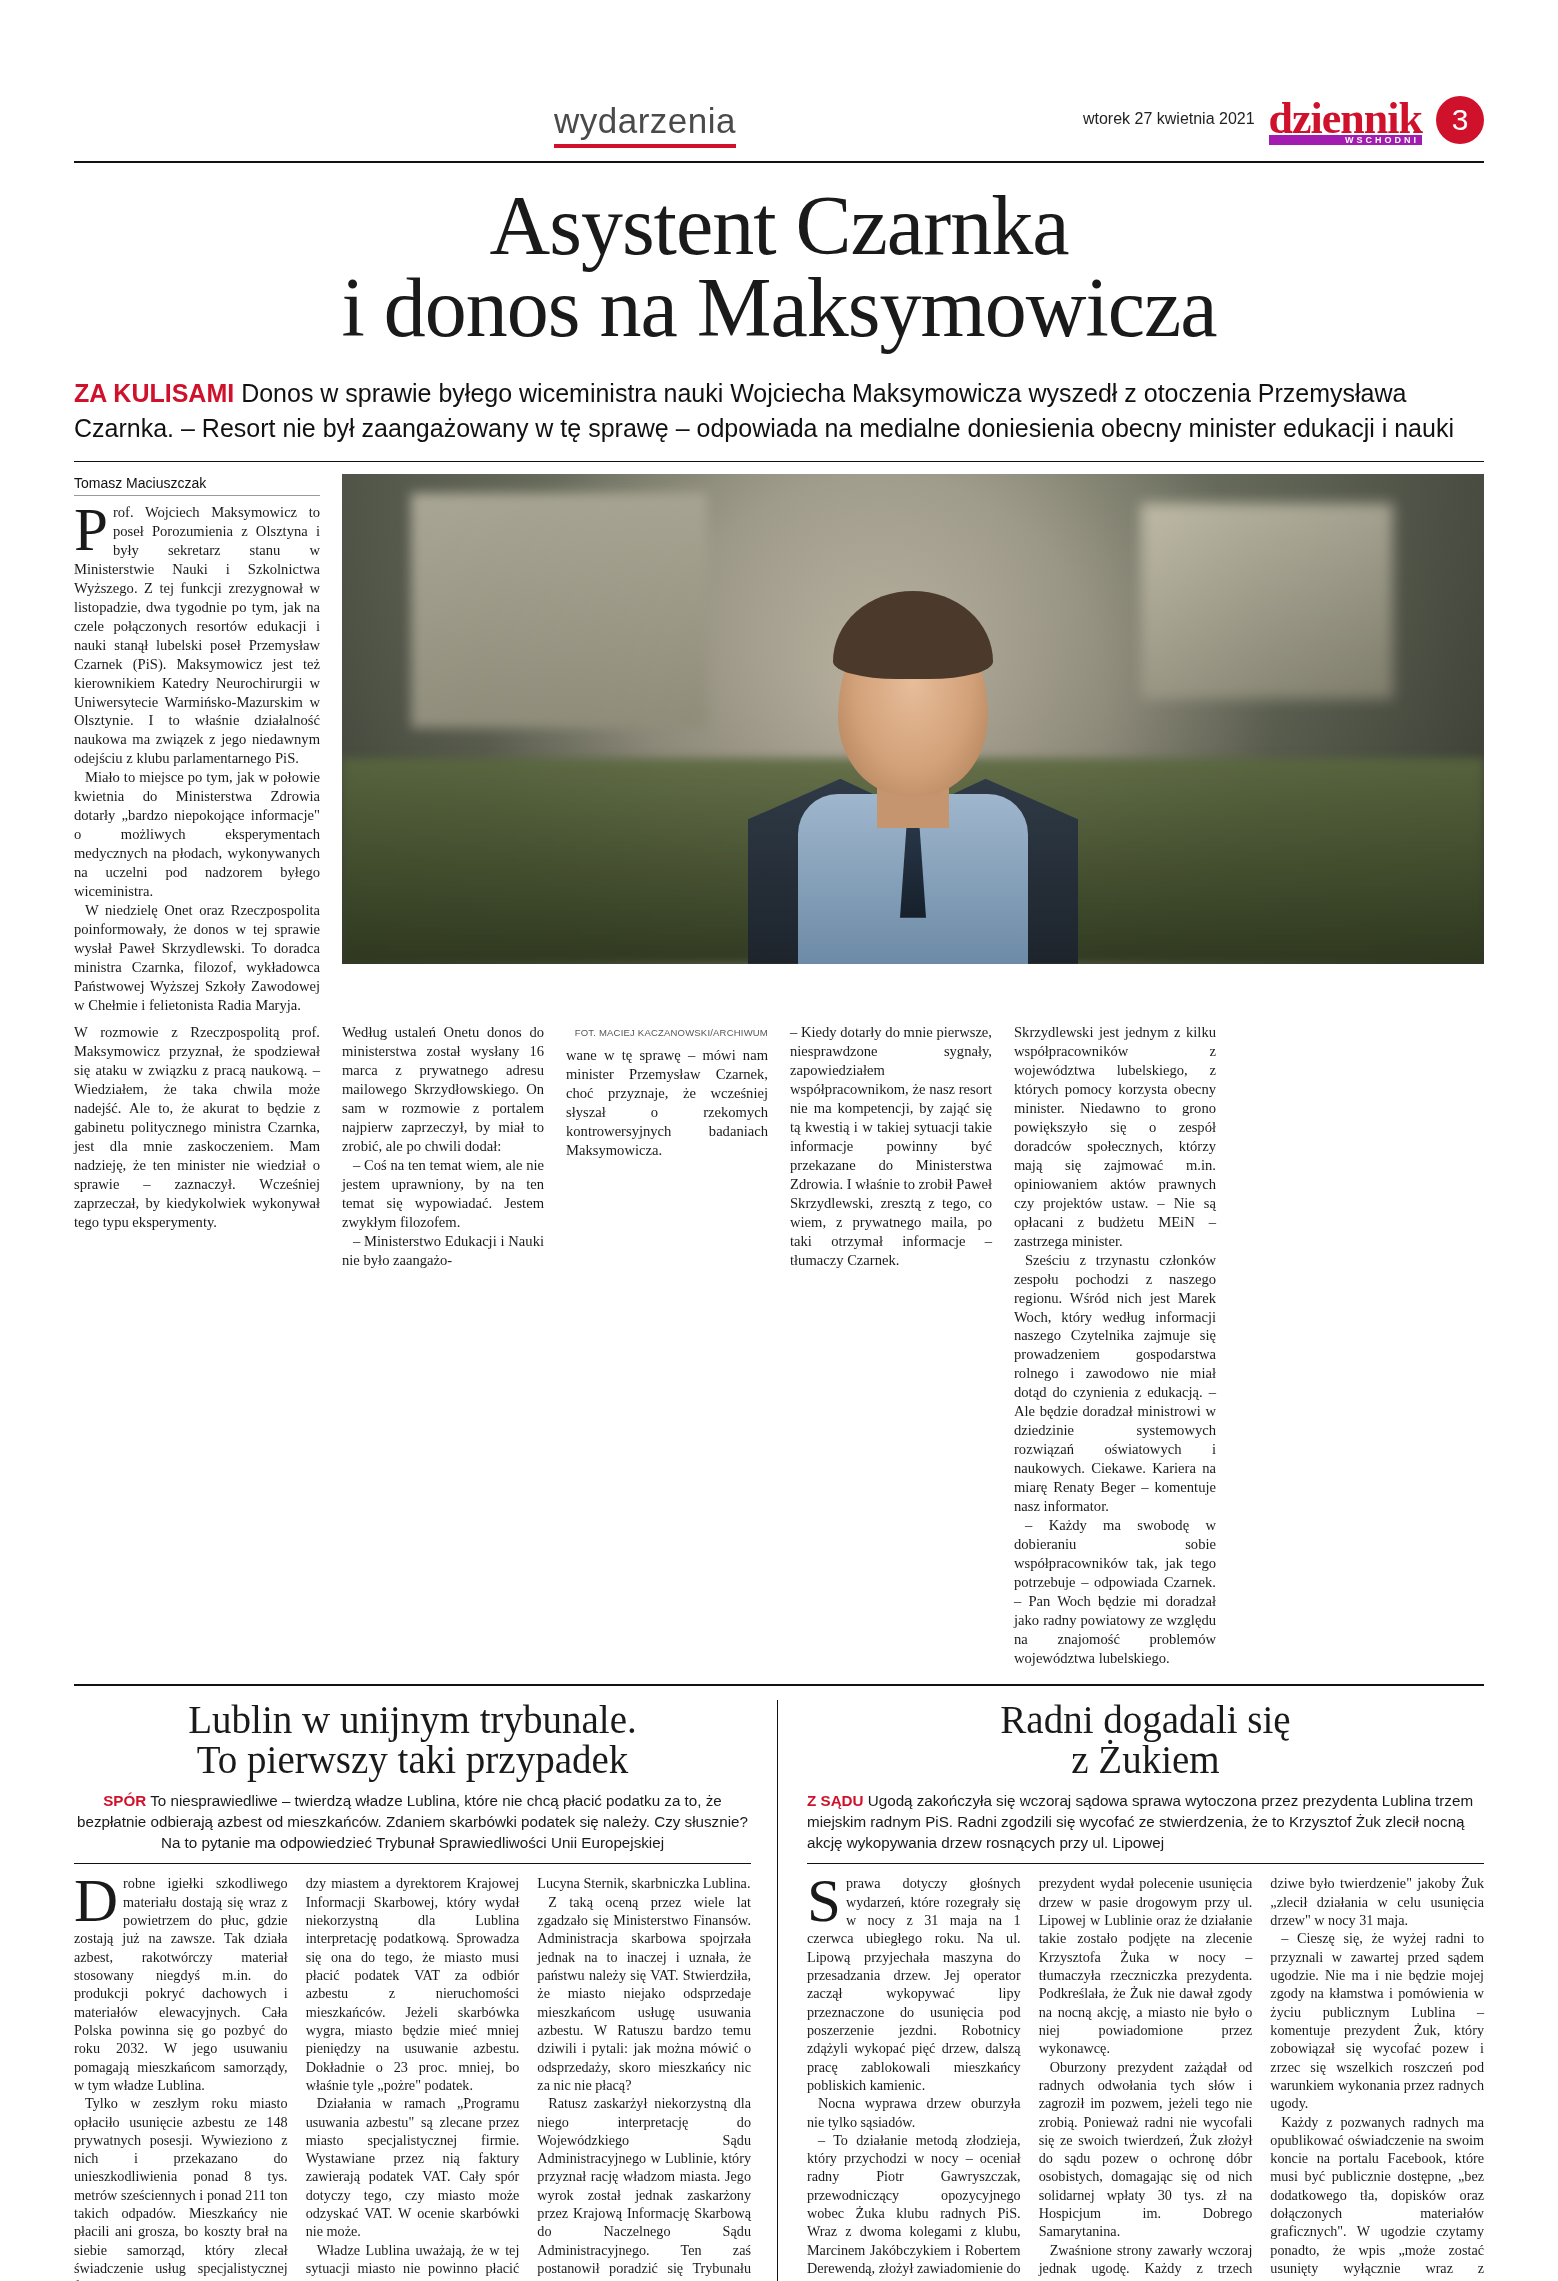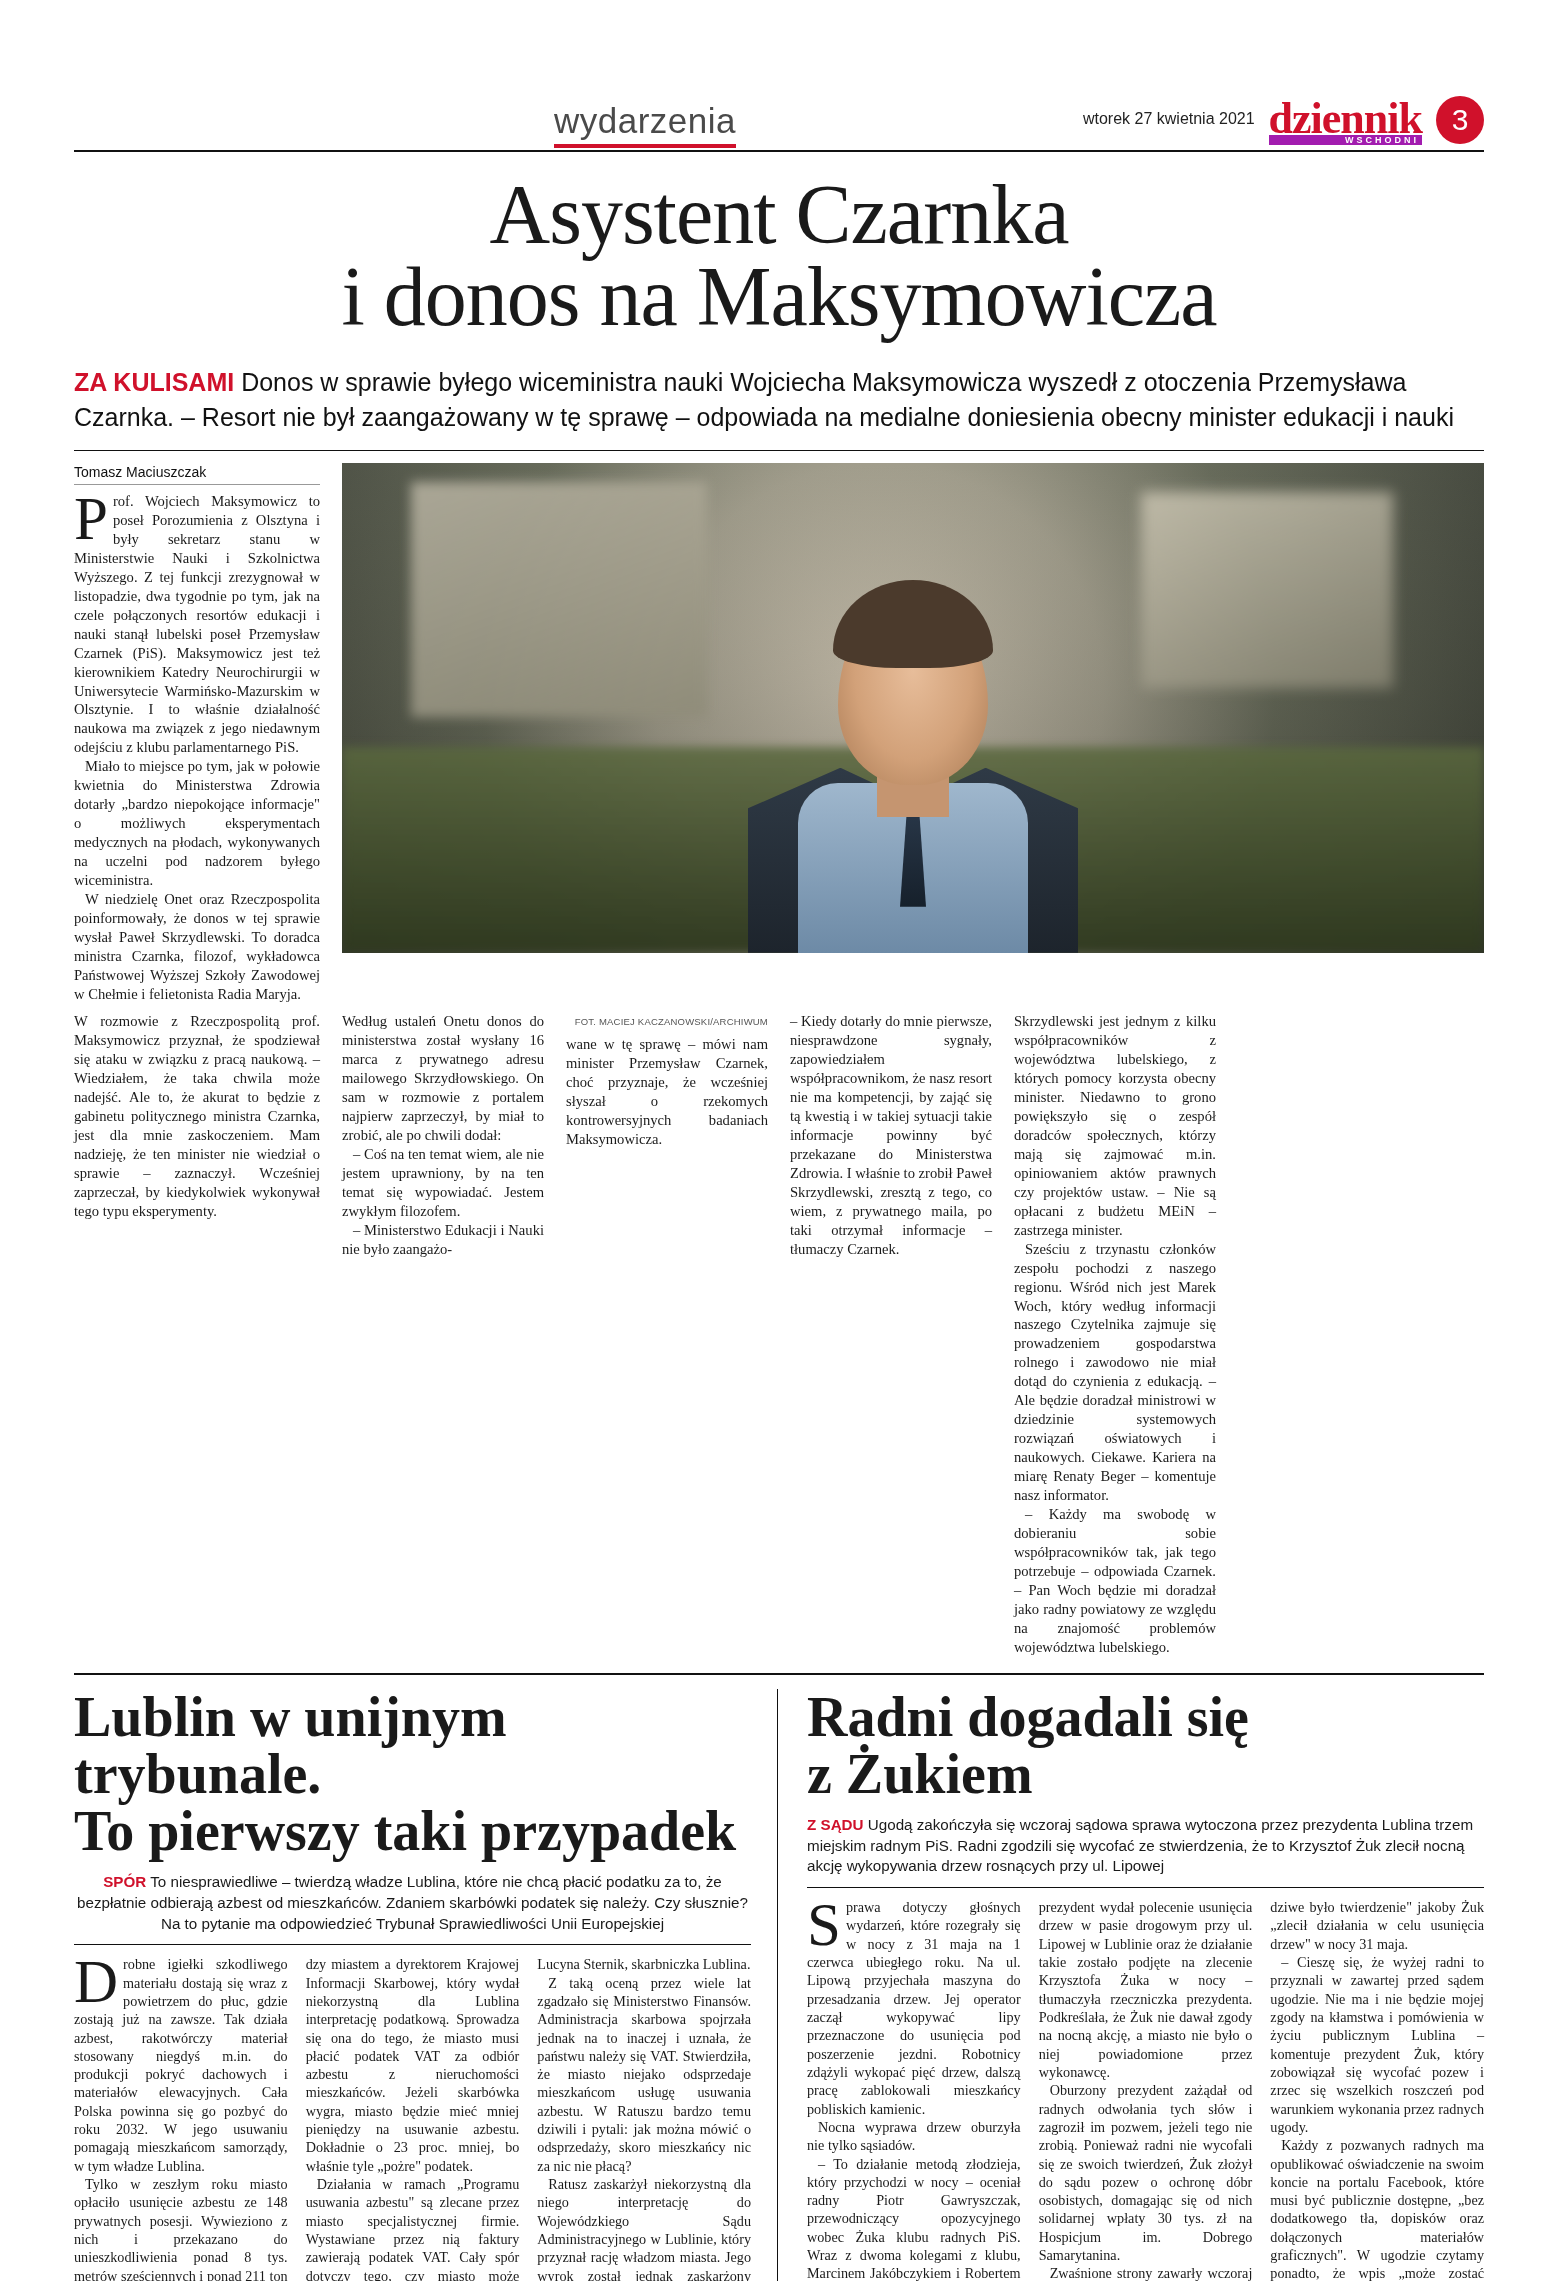--- a/index.html
+++ b/index.html
@@ -29,7 +29,7 @@
     align-items: flex-end;
     justify-content: flex-end;
     border-bottom: 2px solid #111;
-    padding-bottom: 2px;
+    padding-bottom: 13px;
     position: relative;
   }
   .masthead-left {

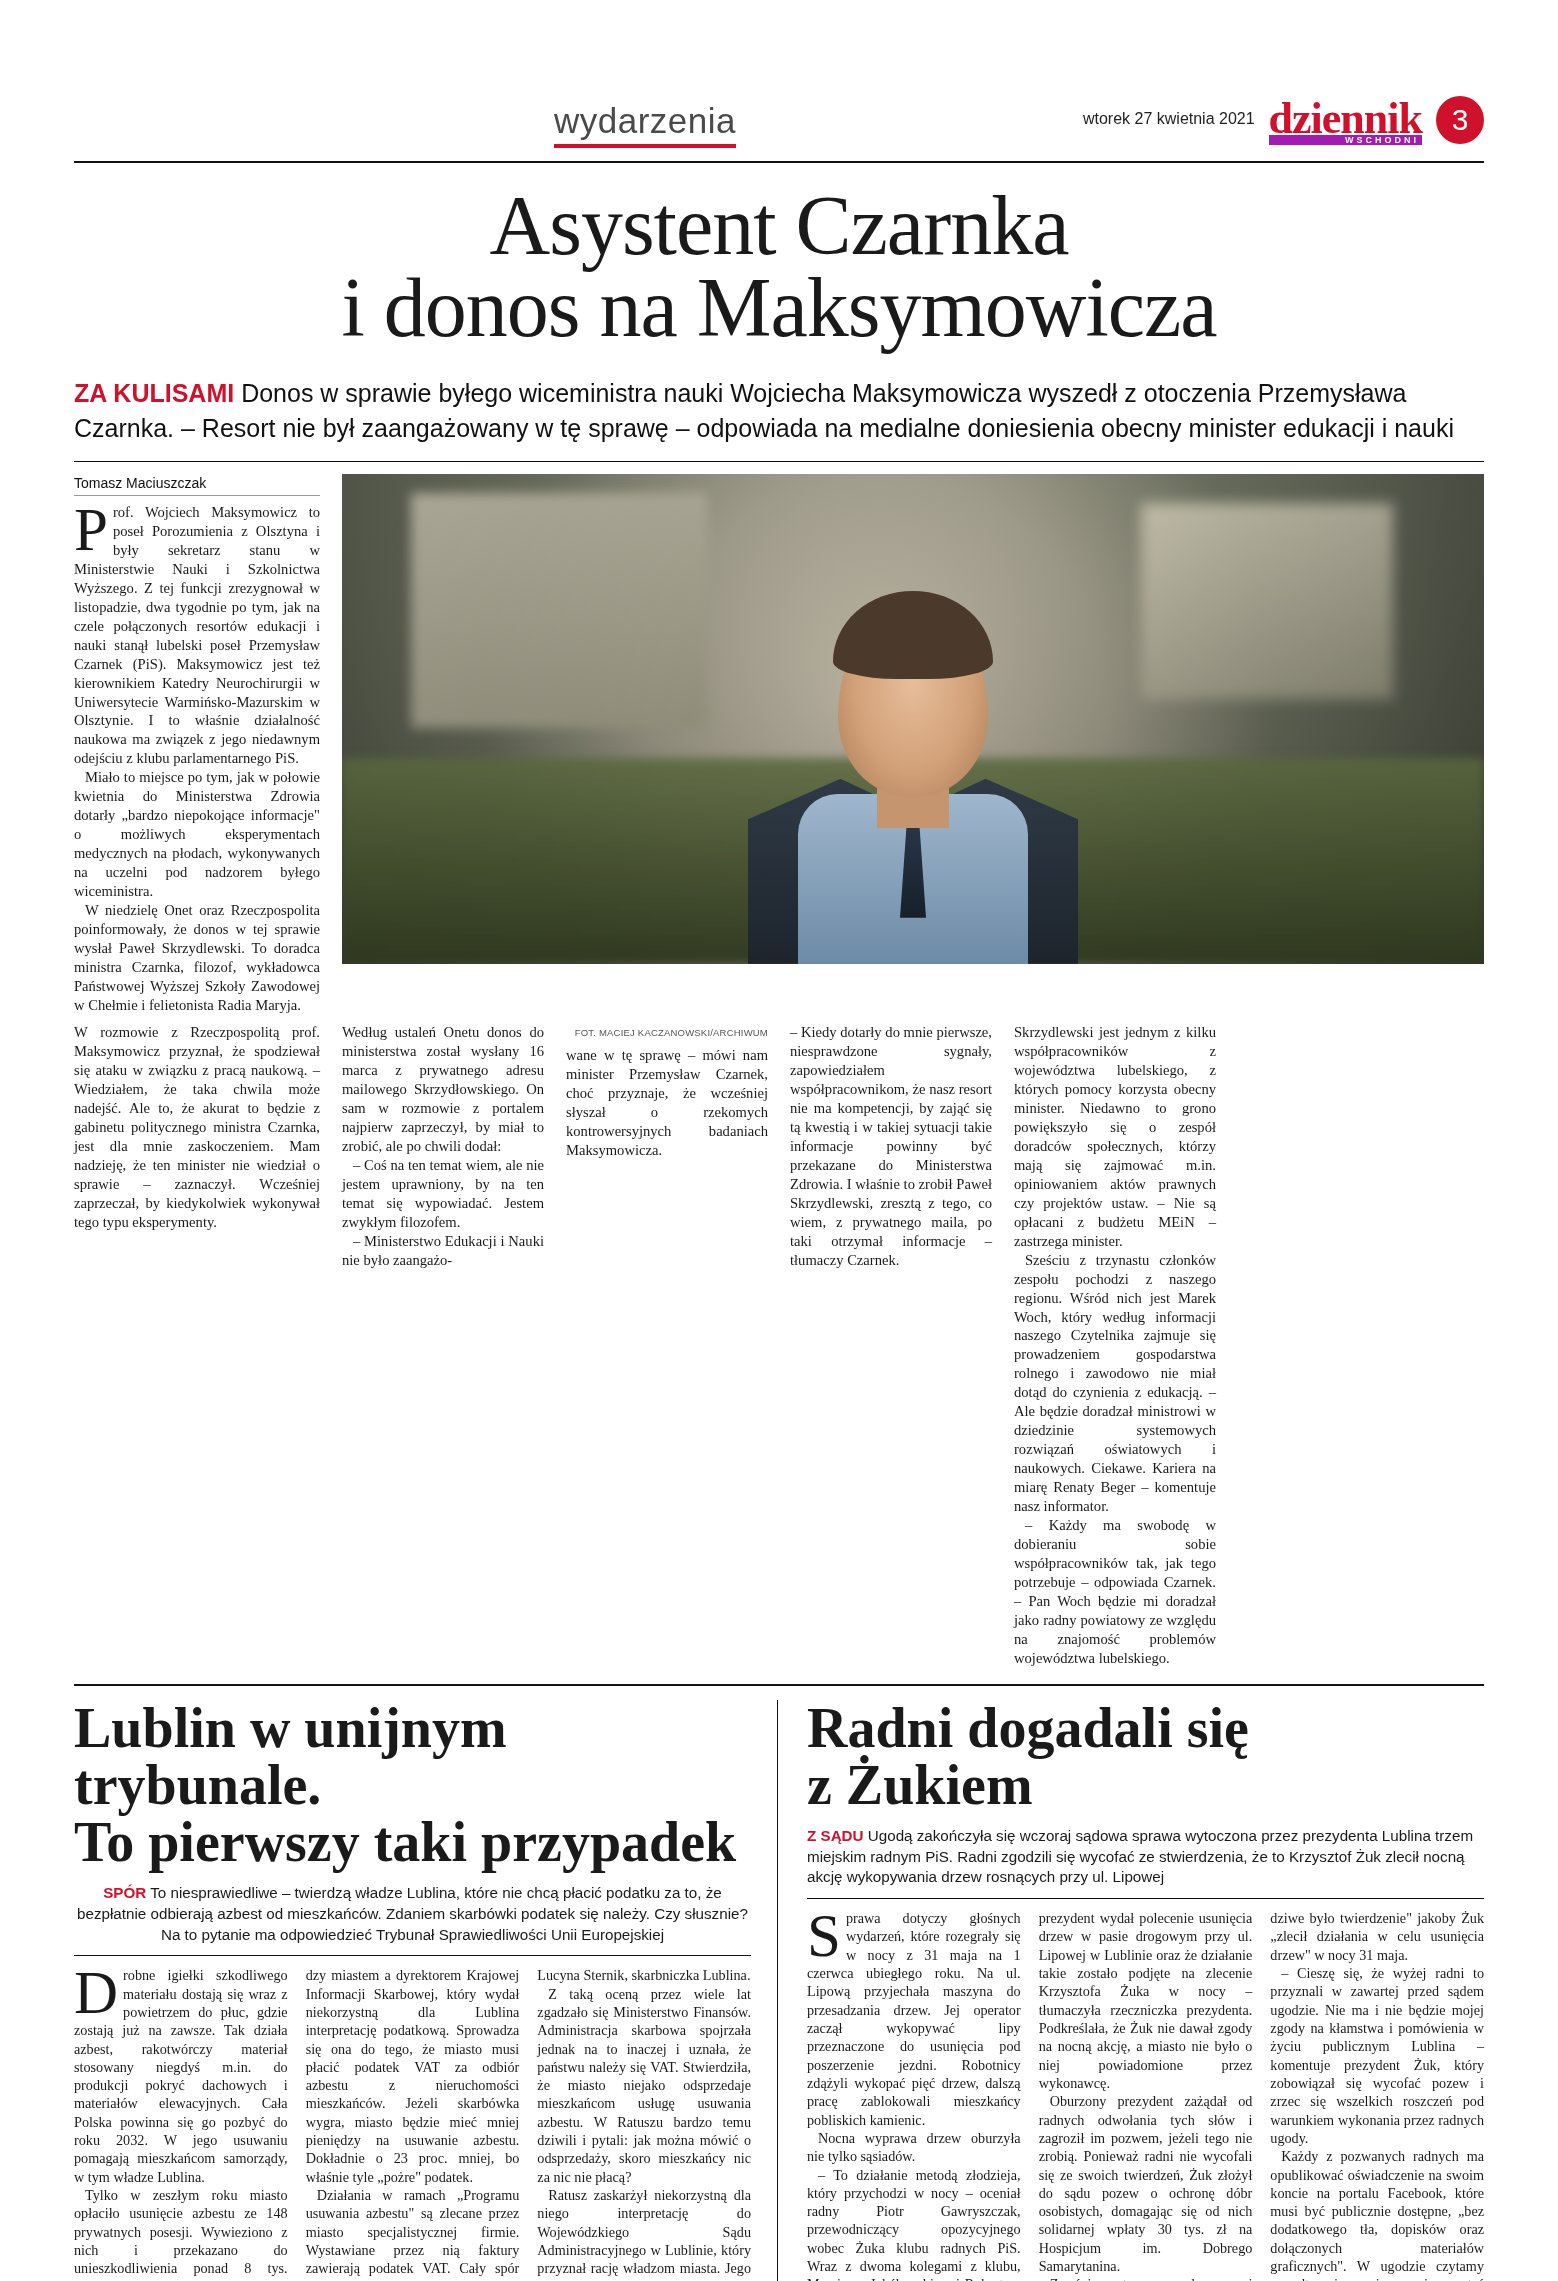--- a/index.html
+++ b/index.html
@@ -261,9 +261,10 @@
     height: 100%;
   }
   .sub-headline {
-    font-size: 56px;
+    text-align: center;
+    font-size: 39px;
     line-height: 1.02;
-    font-weight: bold;
+    font-weight: normal;
     margin: 0 0 12px 0;
   }
   .sub-lead {

